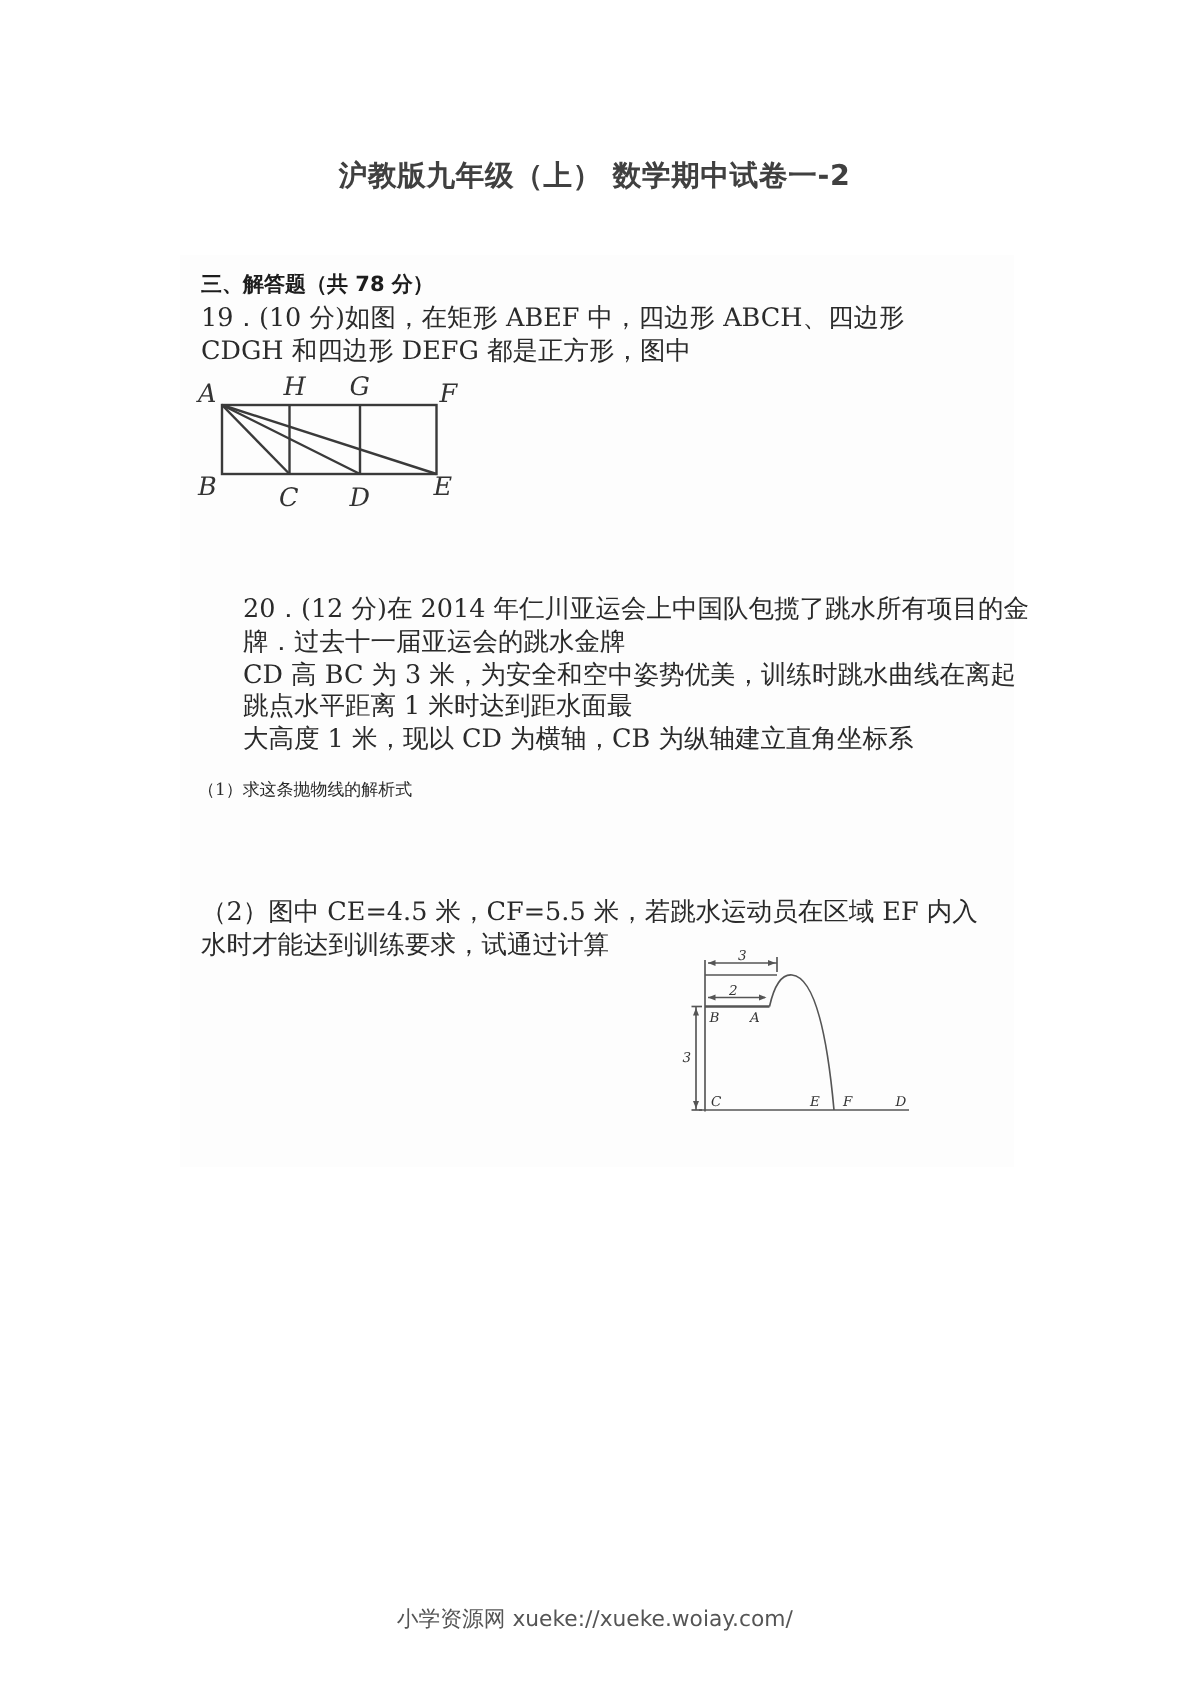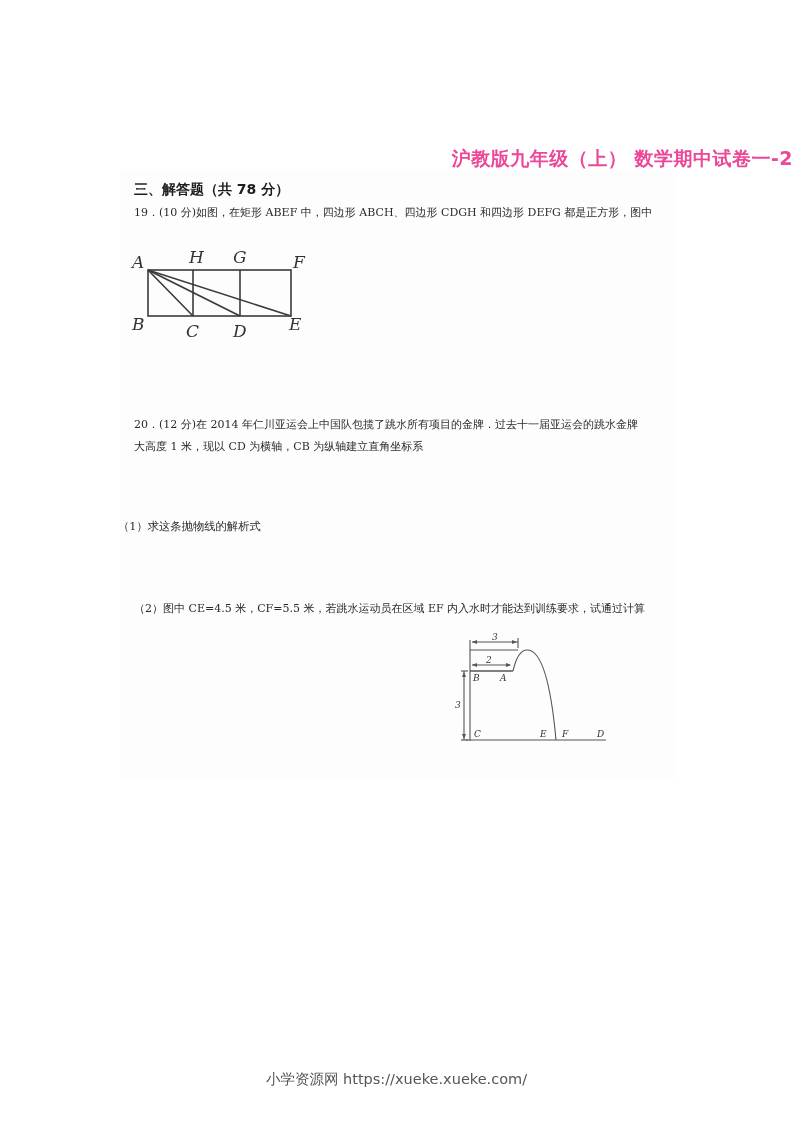--- a/index.html
+++ b/index.html
@@ -8,9 +8,9 @@
     font-family: "DejaVu Serif", "Liberation Serif", serif; color: #222;
   }
   .title {
-    position: absolute; top: 104px; left: 0; width: 793px; text-align: right;
+    position: absolute; top: 104px; left: 0; width: 793px; text-align: center;
     font-family: "DejaVu Sans", "Liberation Sans", sans-serif; font-weight: bold;
-    font-size: 19px; color: #ec4899; letter-spacing: 0.5px; margin-top: 42px;
+    font-size: 19px; color: #404040; letter-spacing: 0.5px;
   }
   .scan {
     position: absolute; left: 120px; top: 170px; width: 556px; height: 608px;

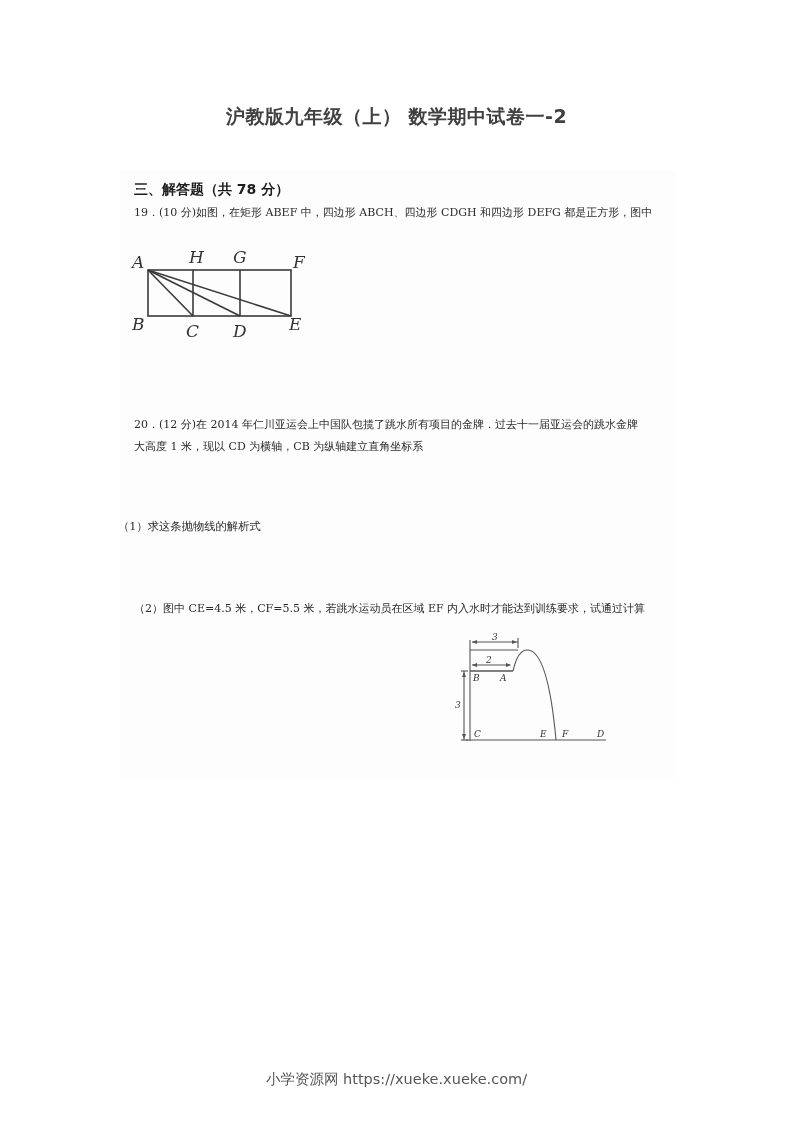--- a/index.html
+++ b/index.html
@@ -21,7 +21,7 @@
     font-family: "DejaVu Sans", "Liberation Sans", sans-serif; color: #1d1d1d;
   }
   .para {
-    position: absolute; left: 134px; width: 525px; font-size: 11px; line-height: 21.8px; color: #2a2a2a;
+    position: absolute; left: 134px; width: 525px; font-size: 17px; line-height: 21.8px; color: #2a2a2a;
   }
   .qline { position: absolute; left: 118px; font-size: 11.3px; color: #2a2a2a; white-space: nowrap; }
   svg text { font-family: "DejaVu Serif", "Liberation Serif", serif; font-style: italic; fill: #333; }

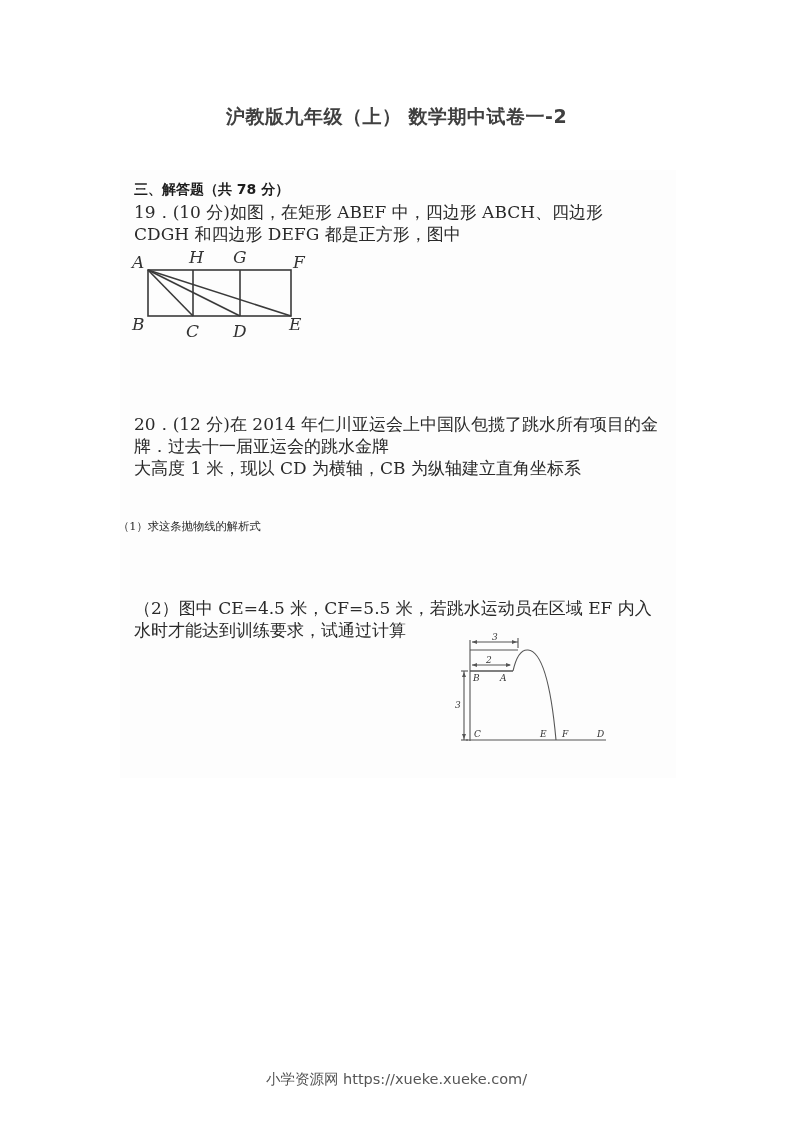--- a/index.html
+++ b/index.html
@@ -62,7 +62,7 @@
   <text x="289" y="330" font-size="17">E</text>
 </svg>
 
-<div class="para" style="top:414px;">
+<div class="para" style="top:396px;margin-left:28px;">
   <div>20．(12 分)在 2014 年仁川亚运会上中国队包揽了跳水所有项目的金牌．过去十一届亚运会的跳水金牌</div>
   <div>大高度 1 米，现以 CD 为横轴，CB 为纵轴建立直角坐标系</div>
 </div>

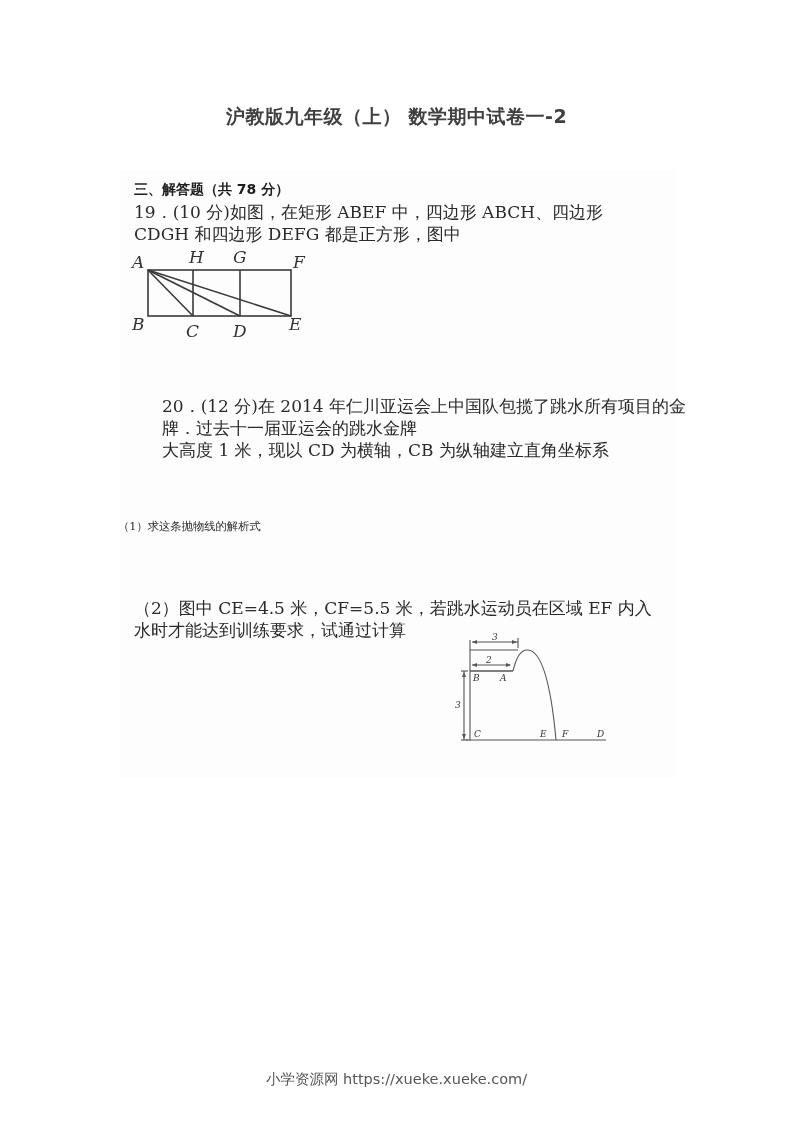--- a/index.html
+++ b/index.html
@@ -64,6 +64,7 @@
 
 <div class="para" style="top:396px;margin-left:28px;">
   <div>20．(12 分)在 2014 年仁川亚运会上中国队包揽了跳水所有项目的金牌．过去十一届亚运会的跳水金牌</div>
+  <div>CD 高 BC 为 3 米，为安全和空中姿势优美，训练时跳水曲线在离起跳点水平距离 1 米时达到距水面最</div>
   <div>大高度 1 米，现以 CD 为横轴，CB 为纵轴建立直角坐标系</div>
 </div>
 <div class="qline" style="top:519px;">（1）求这条抛物线的解析式</div>

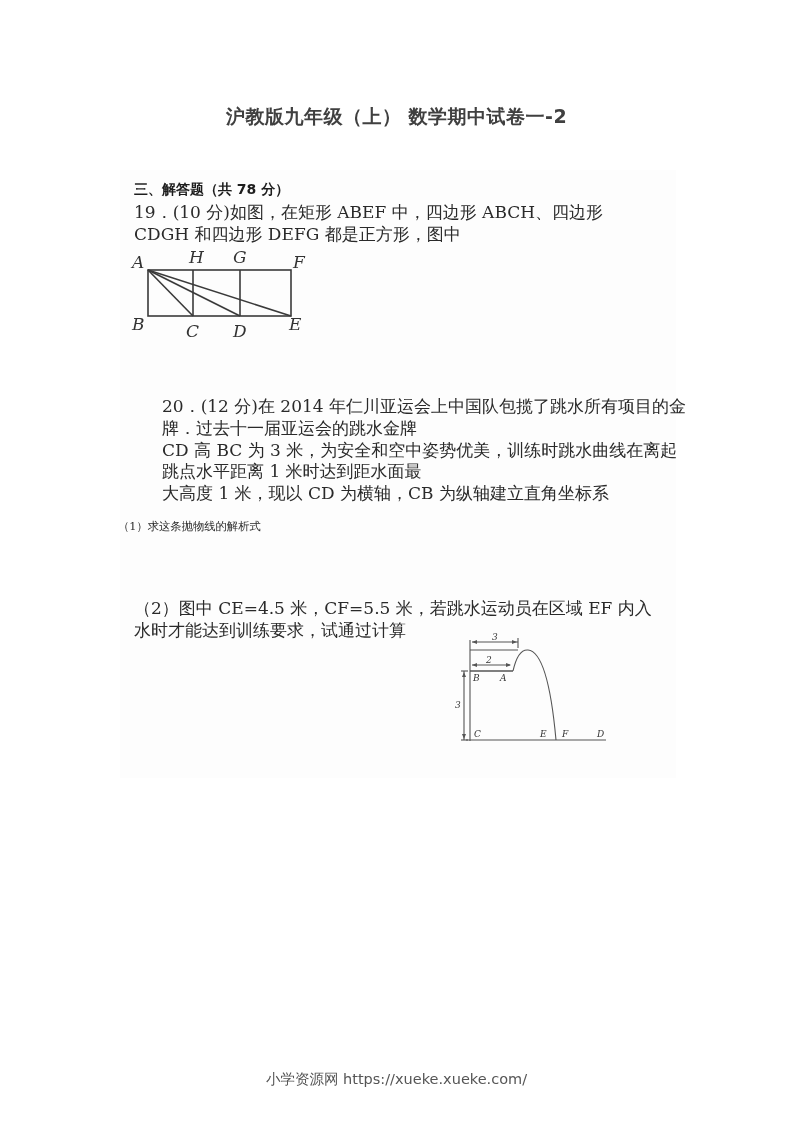--- a/index.html
+++ b/index.html
@@ -23,7 +23,7 @@
   .para {
     position: absolute; left: 134px; width: 525px; font-size: 17px; line-height: 21.8px; color: #2a2a2a;
   }
-  .qline { position: absolute; left: 118px; font-size: 11.3px; color: #2a2a2a; white-space: nowrap; }
+  .qline { position: absolute; left: 132px; font-size: 11.3px; color: #2a2a2a; white-space: nowrap; }
   svg text { font-family: "DejaVu Serif", "Liberation Serif", serif; font-style: italic; fill: #333; }
   .footer {
     position: absolute; top: 1070px; left: 0; width: 793px; text-align: center;

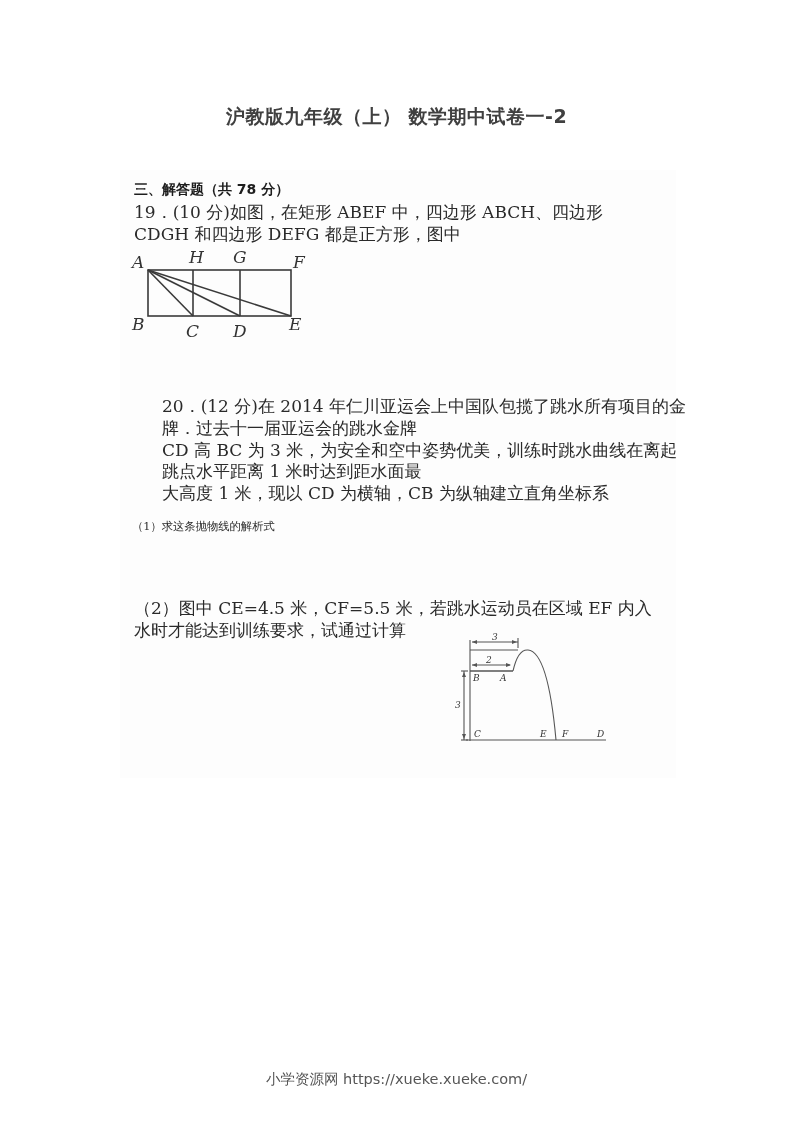--- a/index.html
+++ b/index.html
@@ -114,6 +114,6 @@
   <text x="597" y="737" font-size="9">D</text>
 </svg>
 
-<div class="footer">小学资源网 https://xueke.xueke.com/</div>
+<div class="footer">小学资源网 xueke://xueke.woiay.com/</div>
 
 </body></html>

